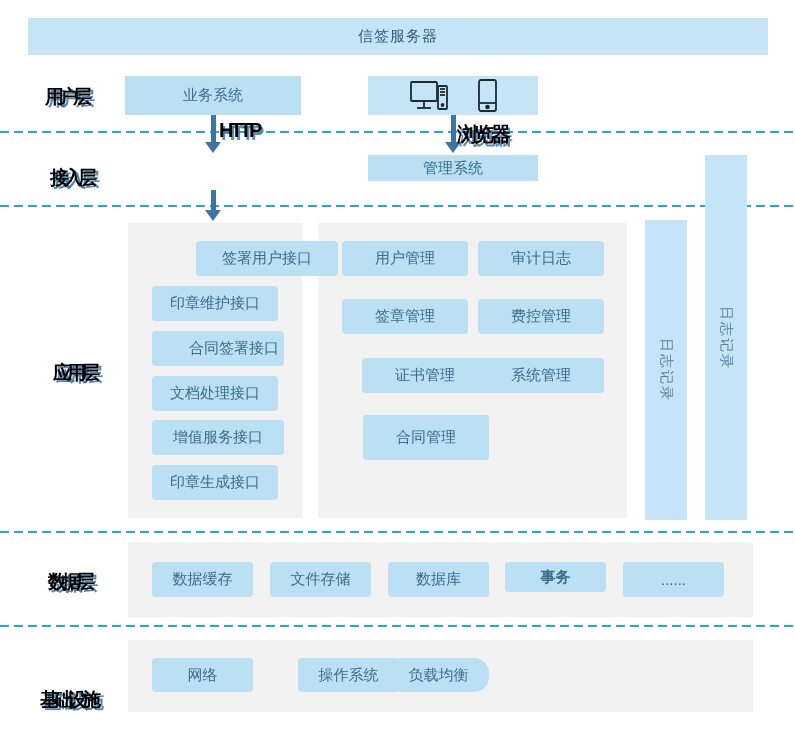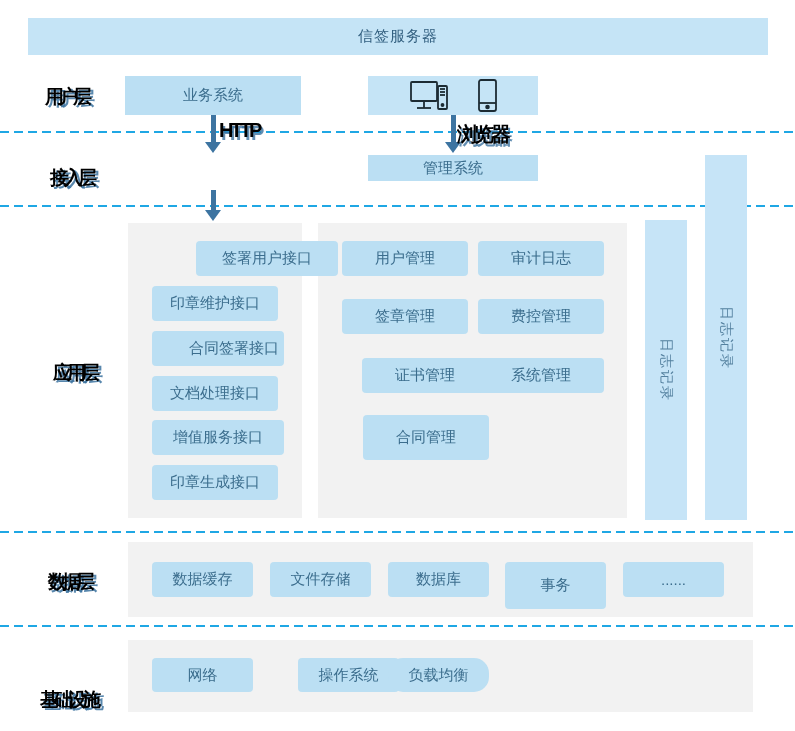--- a/index.html
+++ b/index.html
@@ -146,7 +146,7 @@
   <div class="bluebox rounded" style="left:152px;top:562px;width:101px;height:35px;">数据缓存</div>
   <div class="bluebox rounded" style="left:270px;top:562px;width:101px;height:35px;">文件存储</div>
   <div class="bluebox rounded" style="left:388px;top:562px;width:101px;height:35px;">数据库</div>
-  <div class="bluebox rounded" style="left:505px;top:562px;width:101px;height:47px;">事务</div>
+  <div class="bluebox rounded" style="left:505px;top:562px;width:101px;height:30px;font-weight:bold;">事务</div>
   <div class="bluebox rounded" style="left:623px;top:562px;width:101px;height:35px;">......</div>
 
   <div class="layer-label" style="left:40px;top:666px;margin-top:21px;">基础设施</div>

